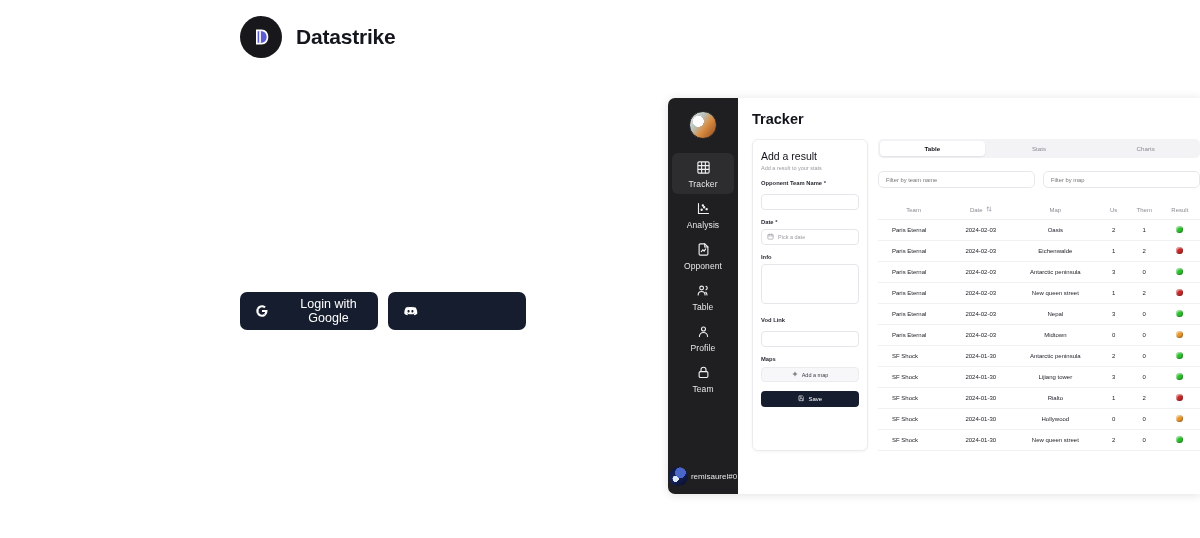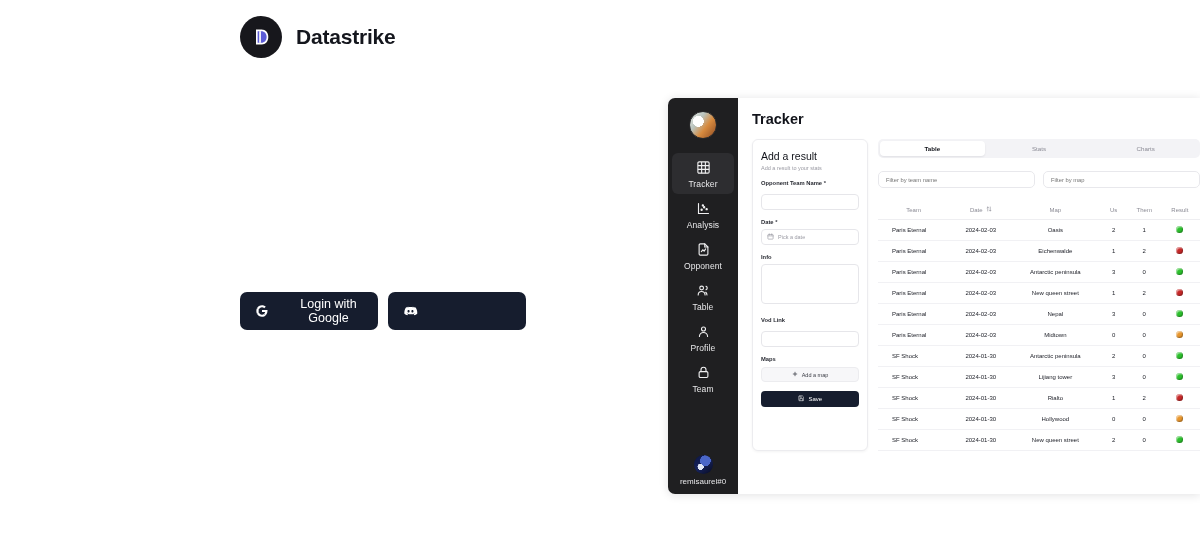--- a/index.html
+++ b/index.html
@@ -73,7 +73,7 @@
   .nav-item .nav-ic { width: 17px; height: 17px; display: flex; align-items: center; justify-content: center; }
   .nav-label { font-size: 8.5px; letter-spacing: 0.1px; color: #e8e8ea; }
   .side-user {
-    margin-top: auto; display: flex; flex-direction: column; align-items: center; gap: 3px;
+    margin-top: auto; display: flex; flex-direction: row; align-items: center; gap: 3px;
     cursor: pointer;
   }
   .side-user-av {

